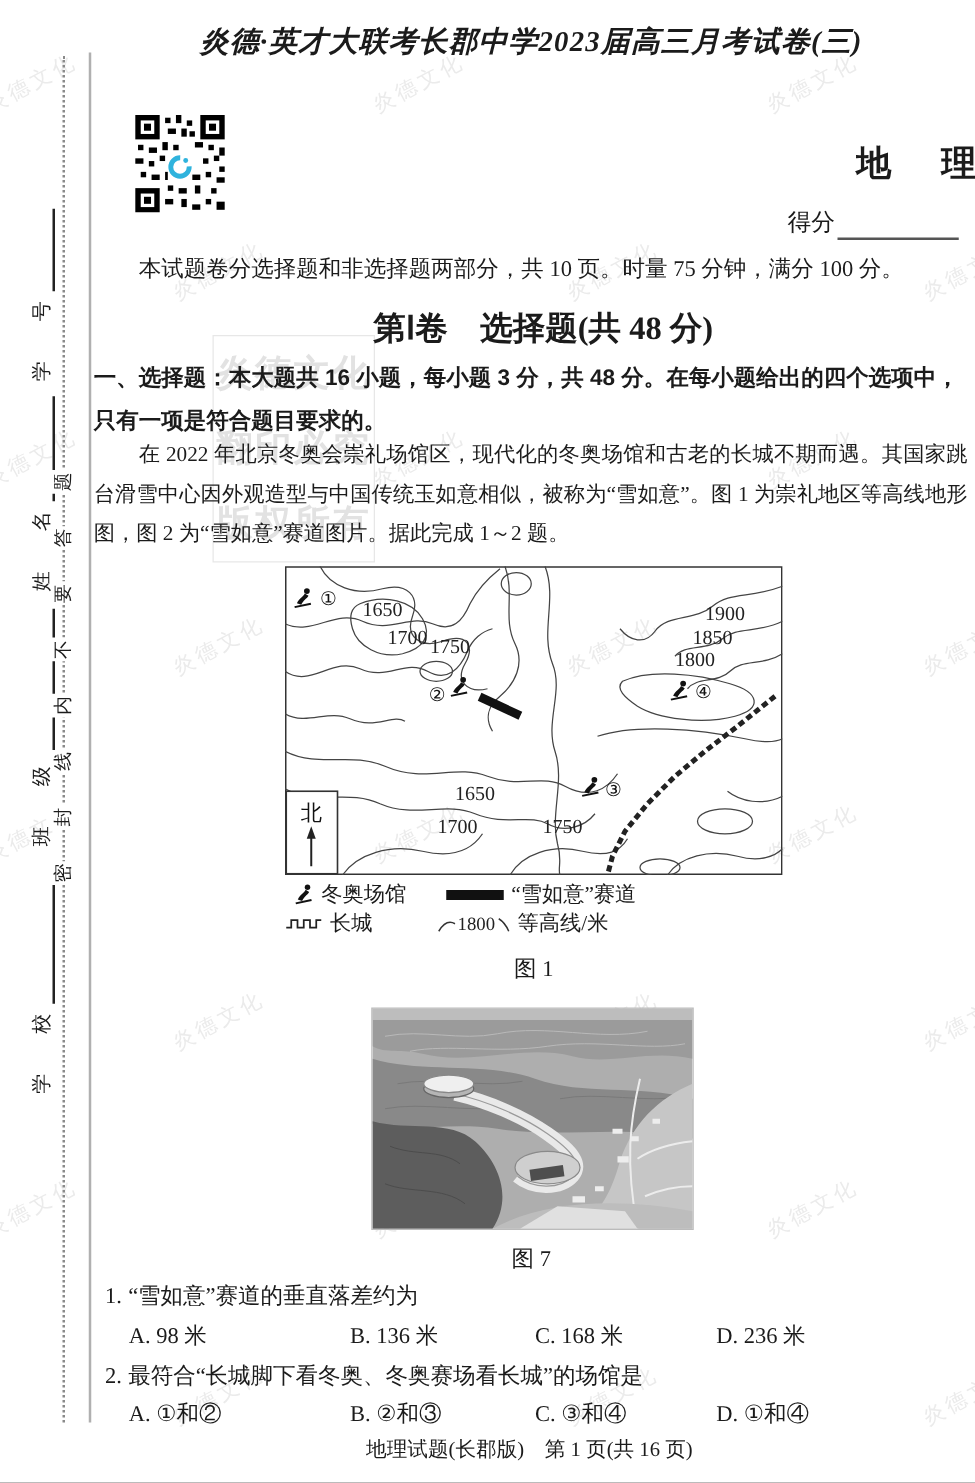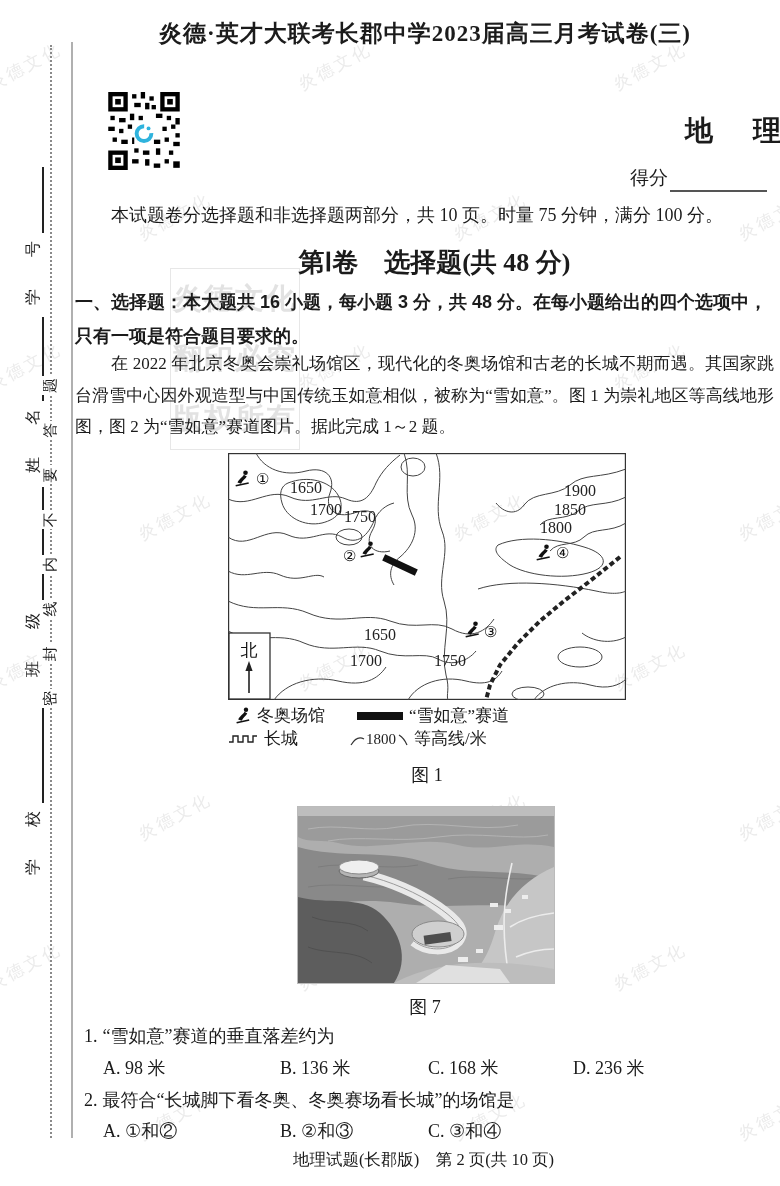--- a/index.html
+++ b/index.html
@@ -29,7 +29,7 @@
   .side-seal .ch{background:#fff;padding:0 2px;}
   
   .exam-title{position:absolute;left:75px;top:18px;width:700px;text-align:center;
-              font-size:23px;font-weight:bold;letter-spacing:1px;z-index:2;}
+              font-size:23px;font-weight:bold;font-style:italic;letter-spacing:1px;z-index:2;}
   .qr{position:absolute;left:108px;top:92px;z-index:2;}
   .subject{position:absolute;left:87px;top:112px;width:700px;text-align:right;
            font-size:28px;font-weight:bold;letter-spacing:6px;z-index:2;

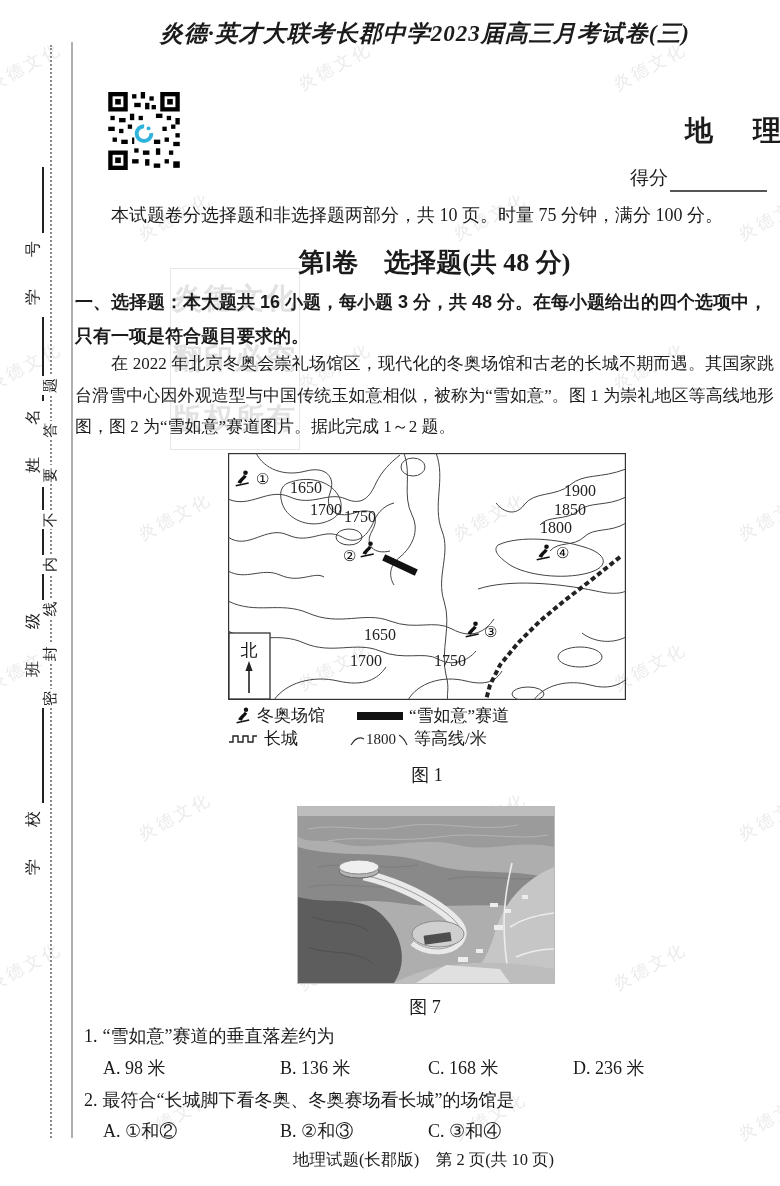--- a/index.html
+++ b/index.html
@@ -347,6 +347,7 @@
     <span>A. ①和②</span>
     <span>B. ②和③</span>
     <span>C. ③和④</span>
+    <span>D. ①和④</span>
   </div>
 
   <div class="footer">地理试题(长郡版)　第 2 页(共 10 页)</div>

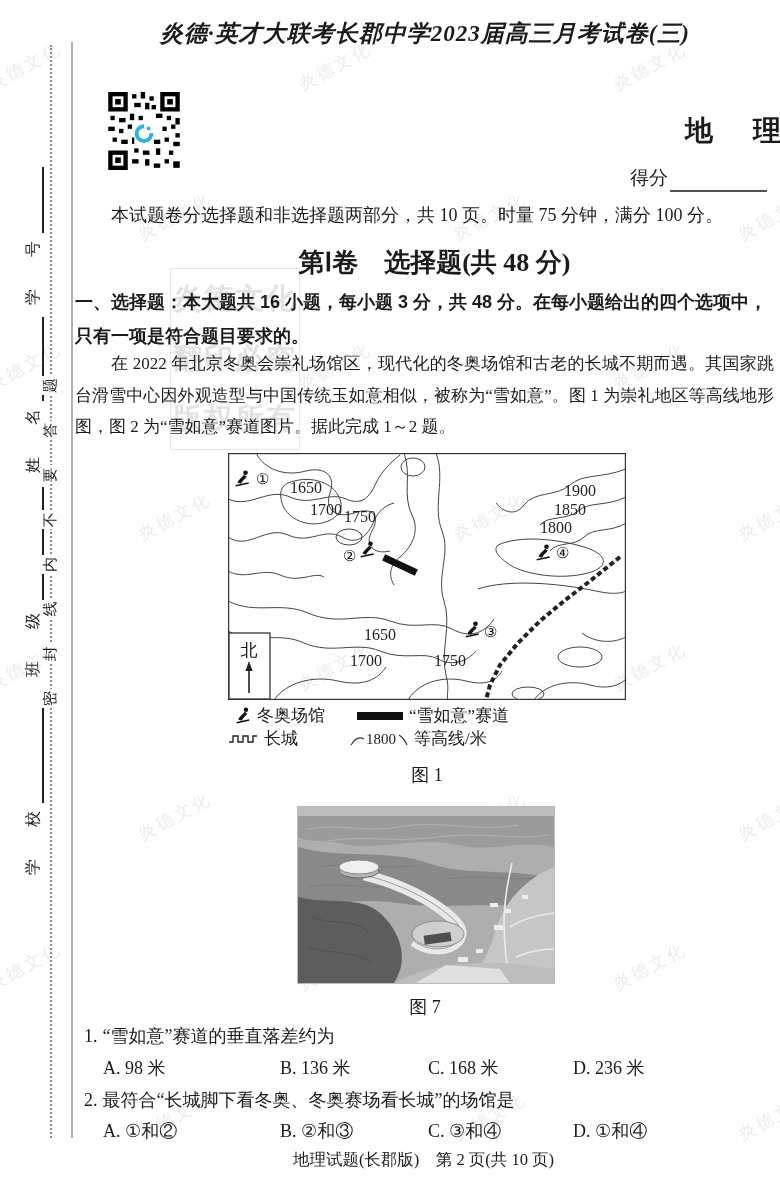--- a/index.html
+++ b/index.html
@@ -350,7 +350,7 @@
     <span>D. ①和④</span>
   </div>
 
-  <div class="footer">地理试题(长郡版)　第 2 页(共 10 页)</div>
+  <div class="footer">地理试题(长郡版)　第 1 页(共 16 页)</div>
 
 </div>
 

